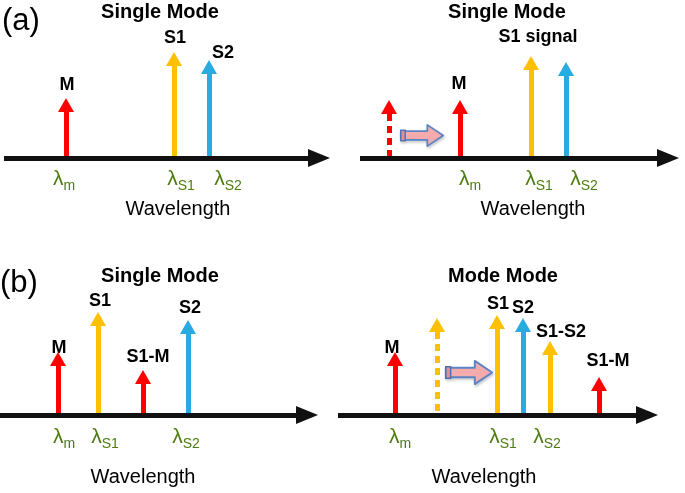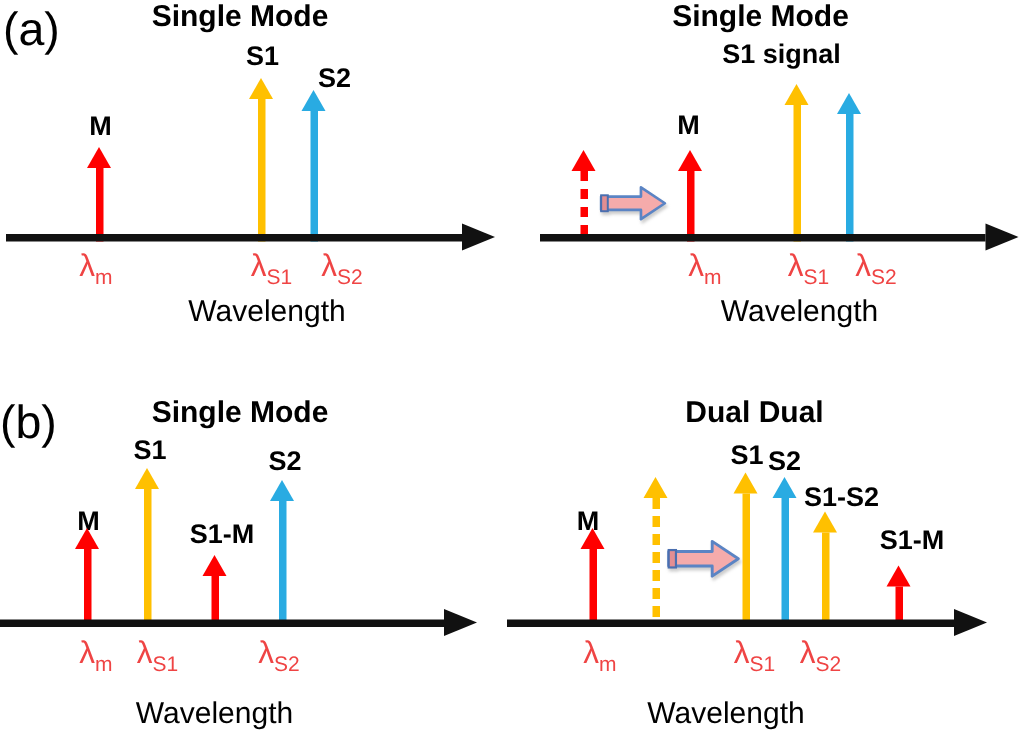--- a/index.html
+++ b/index.html
@@ -84,7 +84,7 @@
     <div class="title" style="left:165px;top:0;">Single Mode</div>
 
     <div class="alabel" style="left:117px;top:73px;">M</div>
-    <div class="alabel" style="left:179px;top:26px;">S1 signal</div>
+    <div class="alabel" style="left:196px;top:26px;">S1 signal</div>
 
     <div class="arr red dash" style="left:39px;top:100px;height:61px;">
         <div class="head"></div>

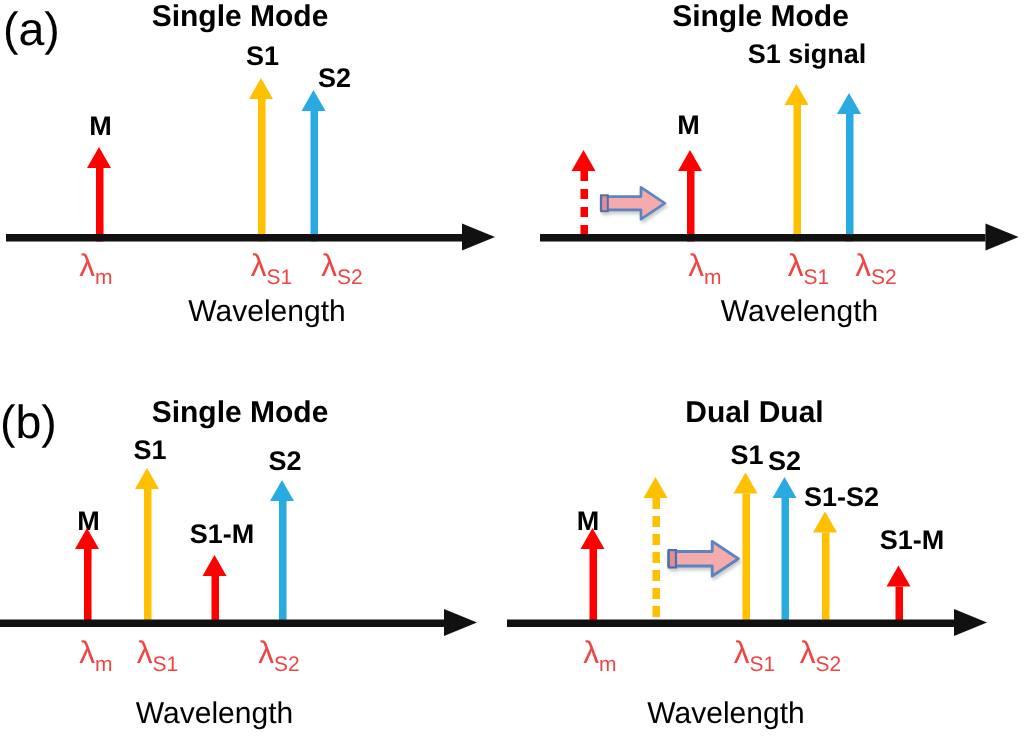--- a/index.html
+++ b/index.html
@@ -16,7 +16,7 @@
   .alabel { position:absolute; transform:translateX(-50%); font-size:18px; font-weight:bold; white-space:nowrap; color:#000; }
   .xlabel { position:absolute; transform:translateX(-50%); font-size:20px; white-space:nowrap; color:#000; }
 
-  .tick { position:absolute; transform:translateX(-50%); font-size:21px; white-space:nowrap; color:#ef4444; }
+  .tick { position:absolute; transform:translateX(-50%); font-size:21px; white-space:nowrap; color:#4d7c0f; }
   .tick .sub { font-size:14px; position:relative; top:5px; letter-spacing:0; }
 
   

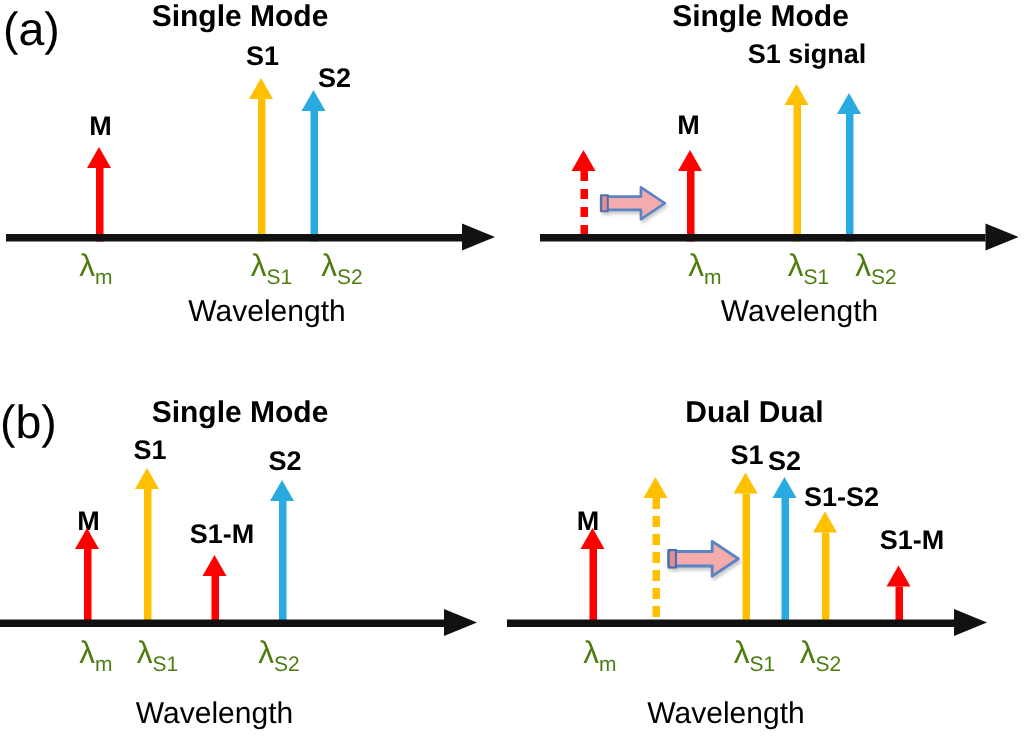--- a/index.html
+++ b/index.html
@@ -156,7 +156,7 @@
   </div>
 
   <div class="panel" style="left:330px;top:240px;width:355px;height:253px;">
-    <div class="title" style="left:173px;top:24px;">Dual Dual</div>
+    <div class="title" style="left:173px;top:24px;">Mode Mode</div>
 
     <div class="alabel" style="left:62px;top:97px;">M</div>
     <div class="alabel" style="left:168px;top:53px;">S1</div>

